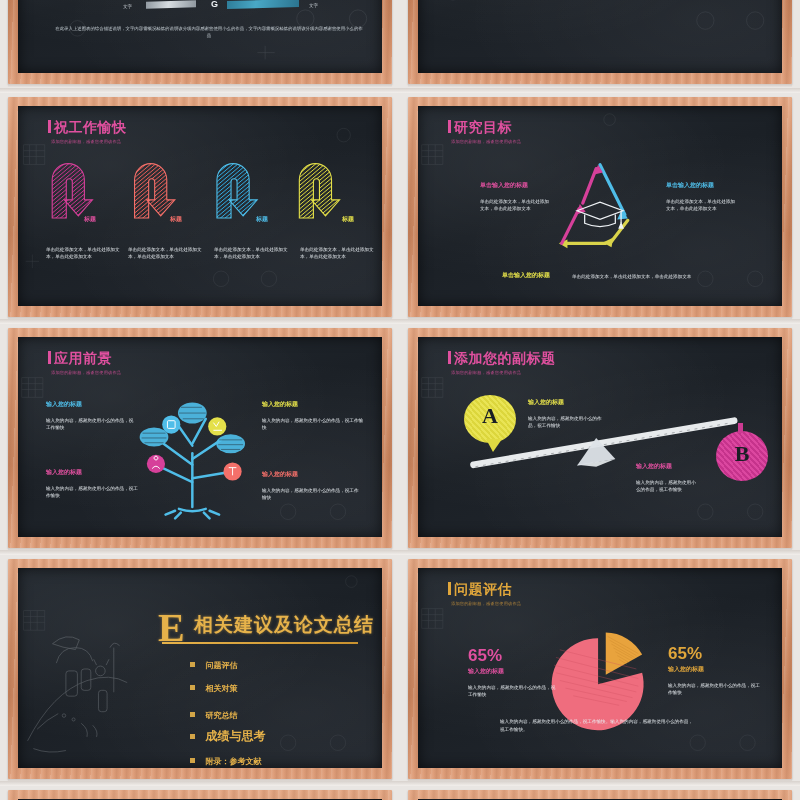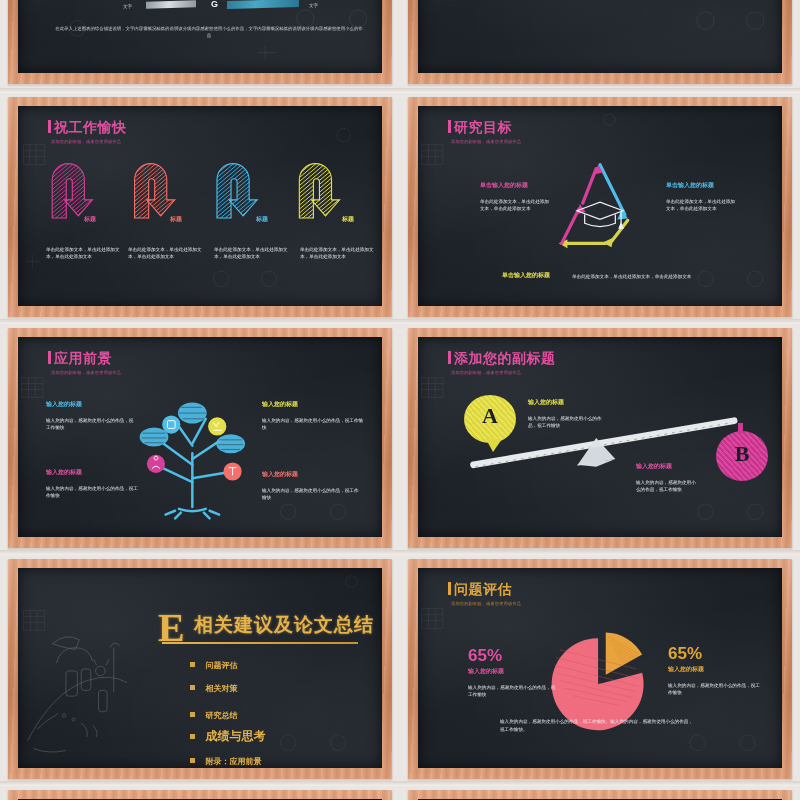--- a/index.html
+++ b/index.html
@@ -424,7 +424,7 @@
             </div>
             <div>
               <span style="display:inline-block;width:5px;height:5px;background:#e6b24a;opacity:.9;margin-right:6px;vertical-align:1px;"></span>
-              <span style="font-size:8px;font-weight:bold;color:#e6b24a;">附录：应用前景</span>
+              <span style="font-size:8px;font-weight:bold;color:#e6b24a;">附录：参考文献</span>
             </div>
           </div>
         </div>

